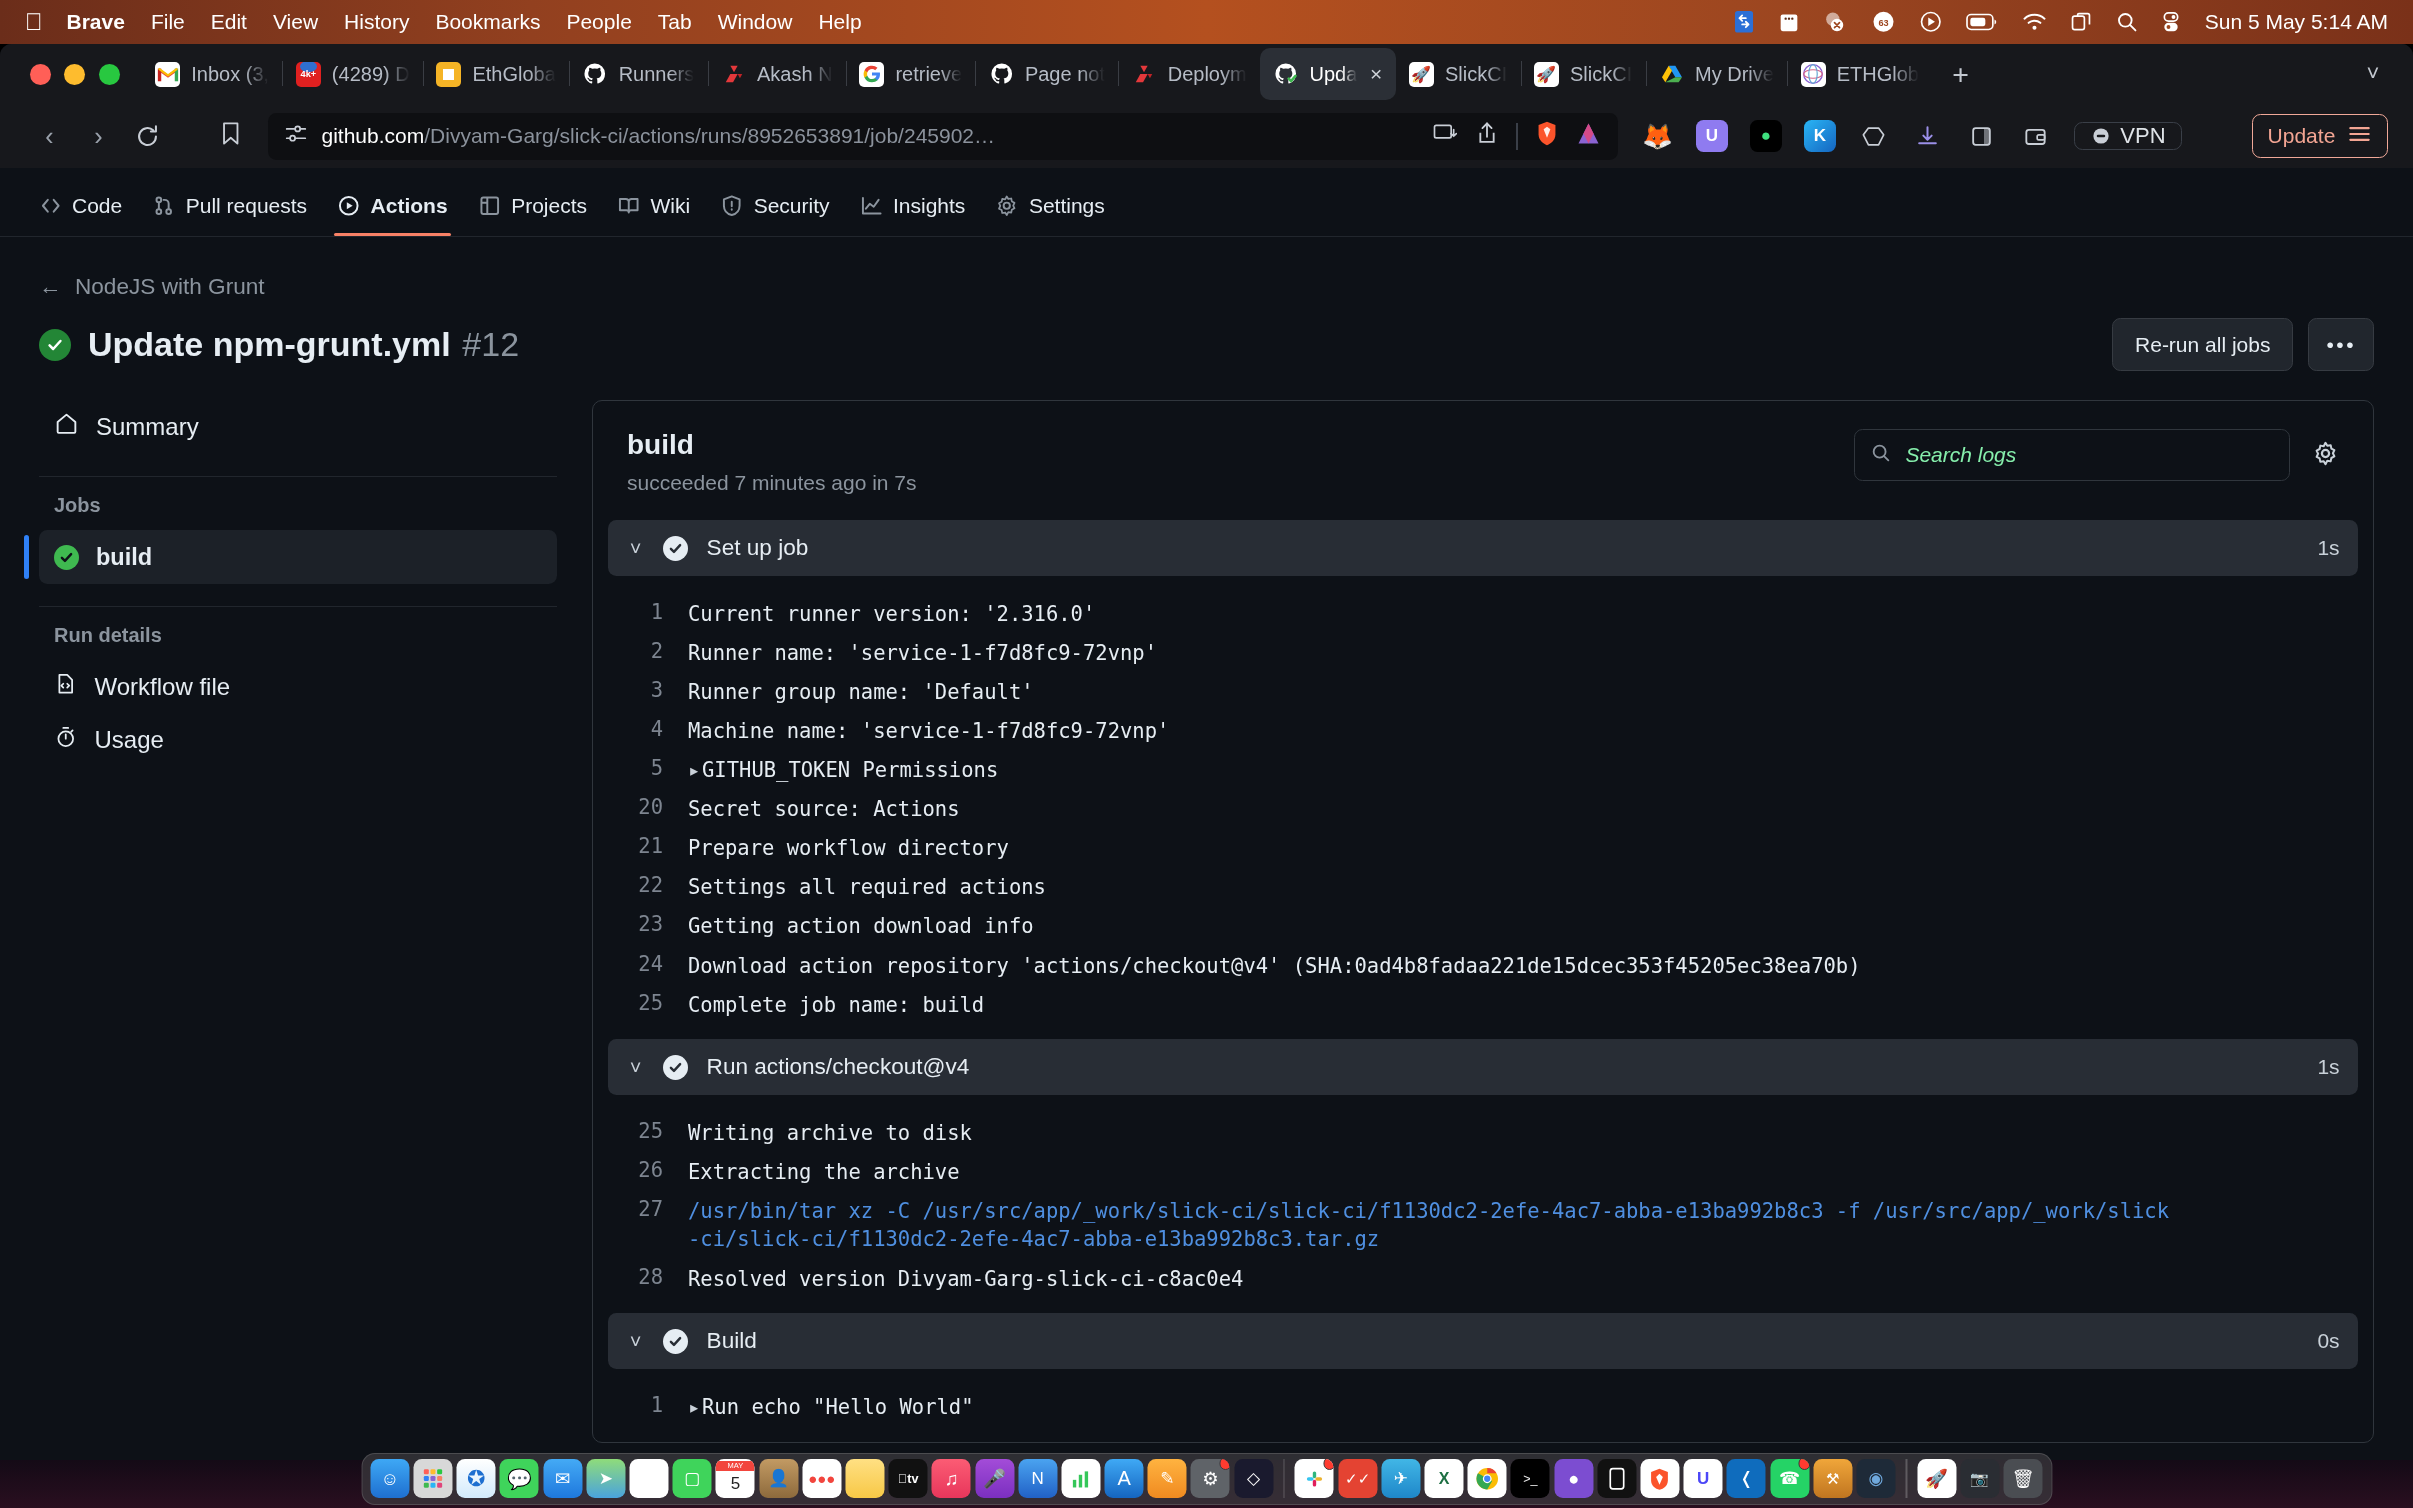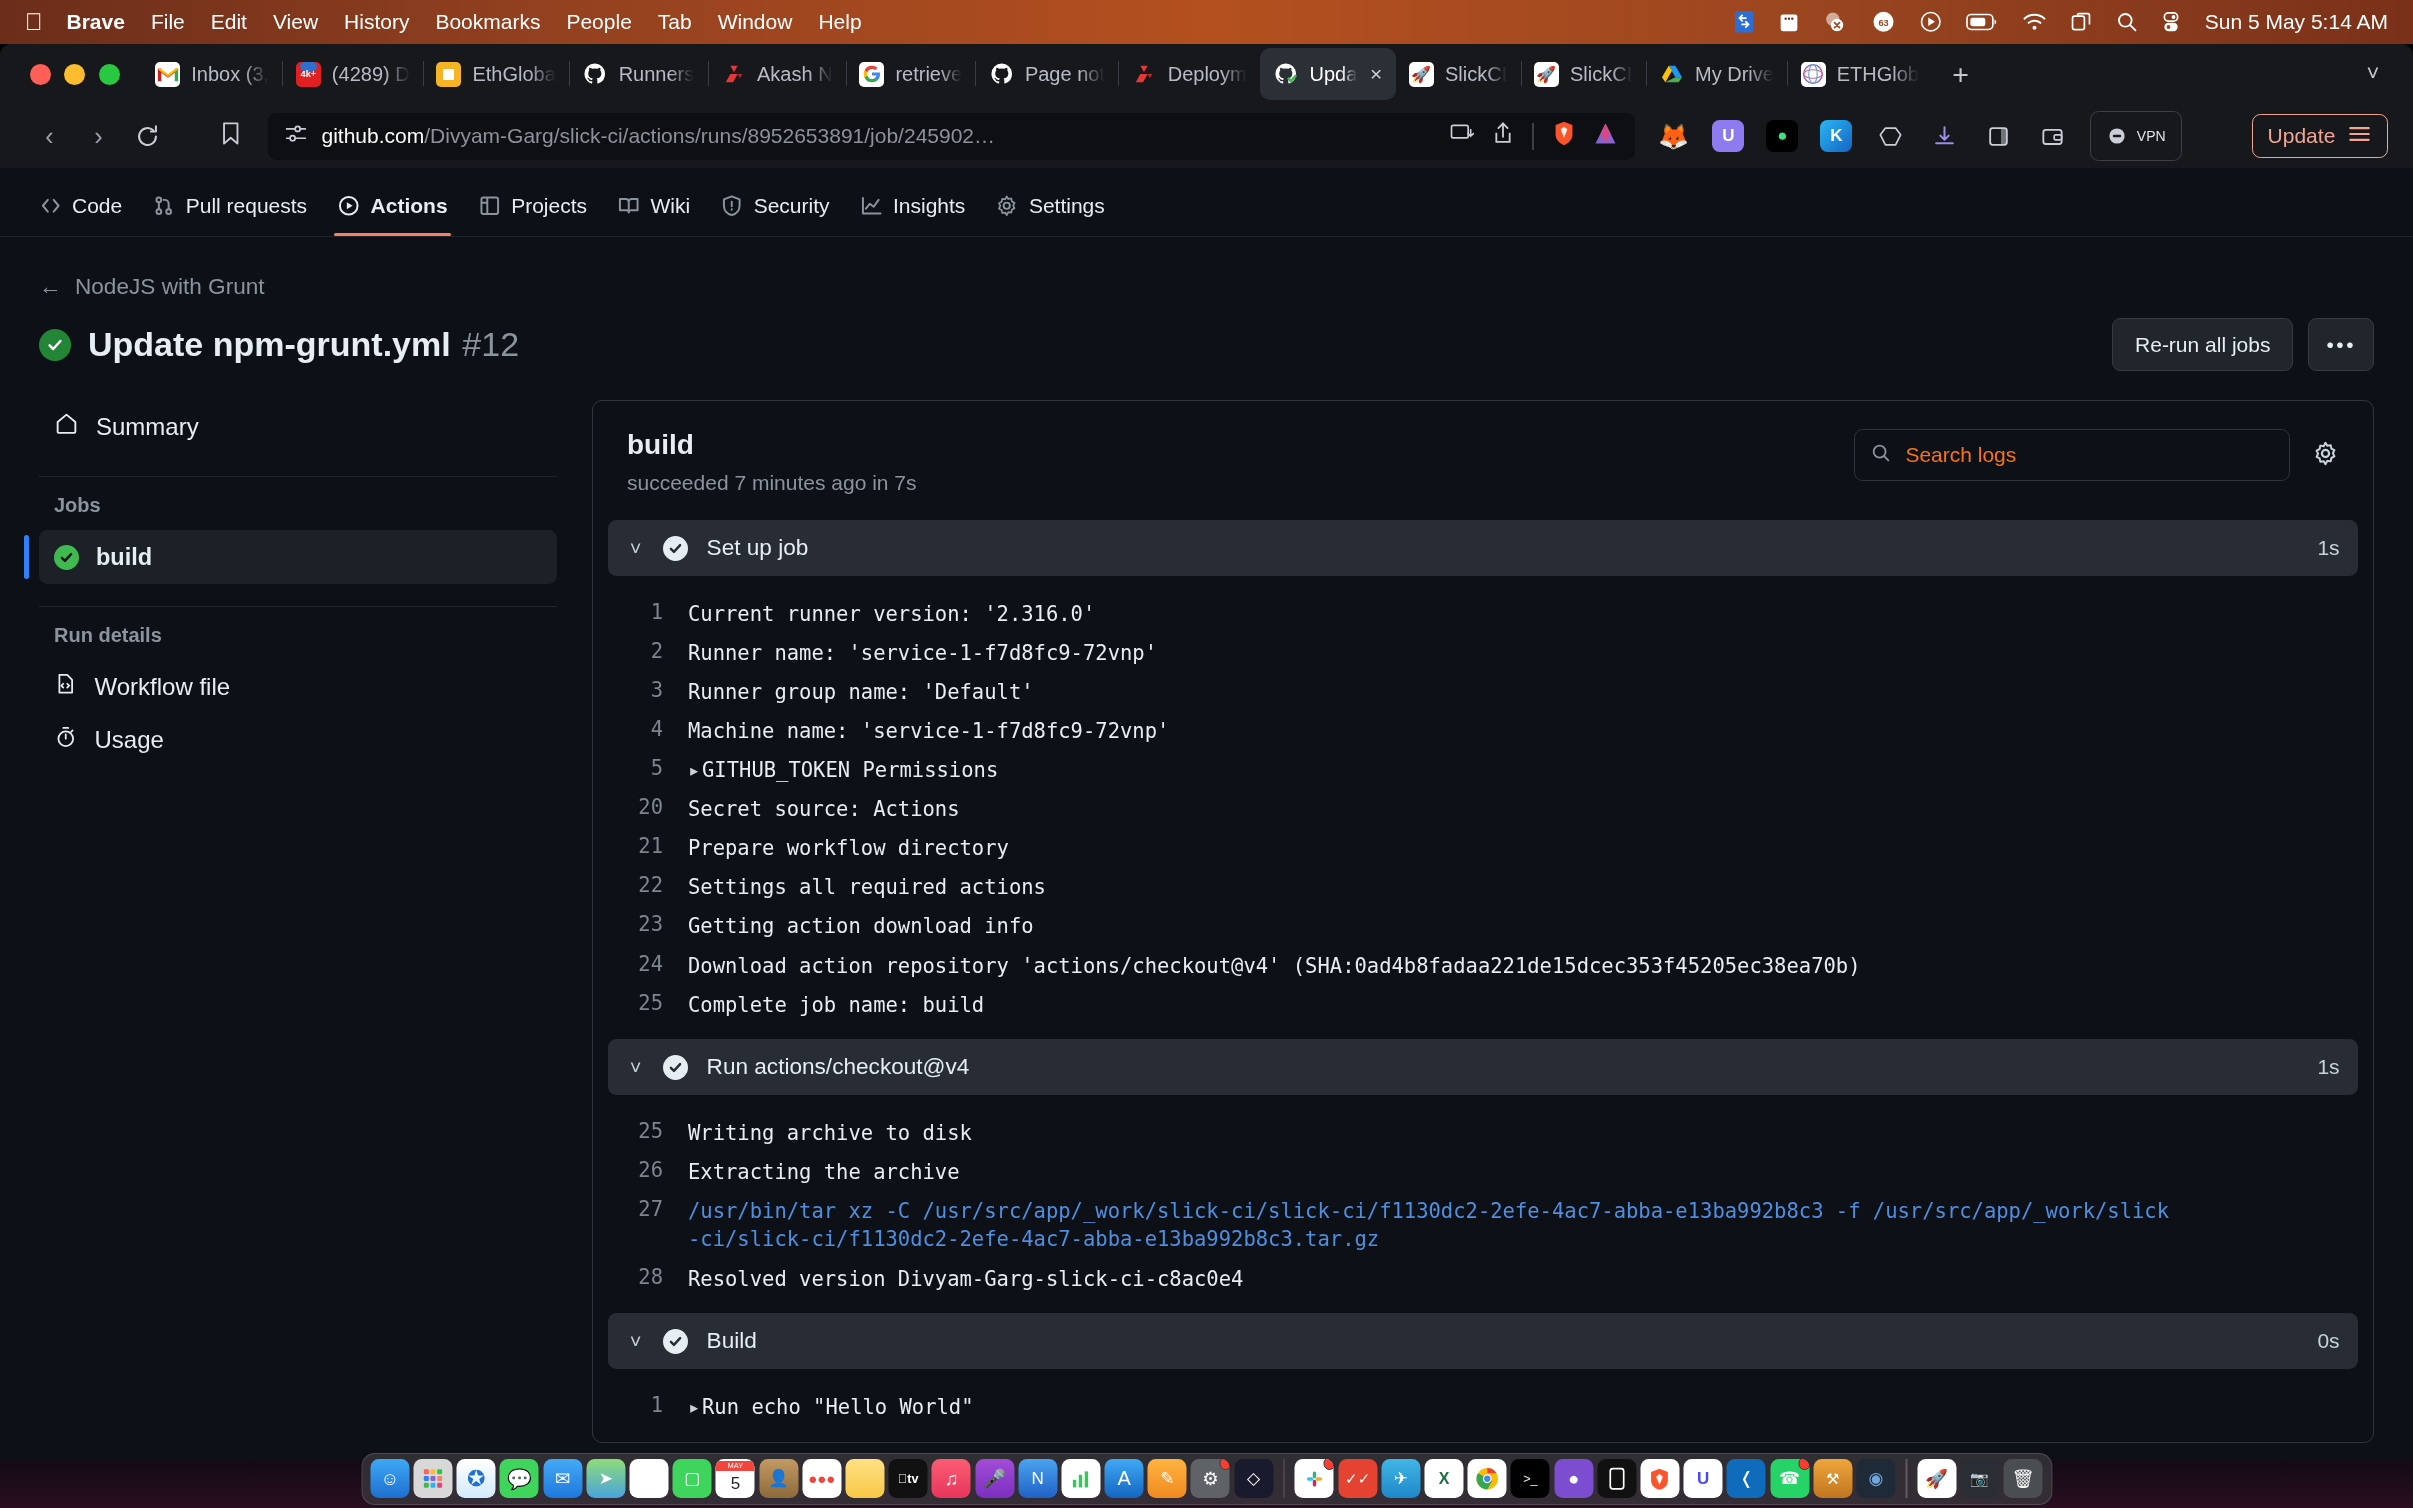--- a/index.html
+++ b/index.html
@@ -75,8 +75,8 @@
   .ext-area { display: flex; align-items: center; gap: 22px; margin-left: 23.5px; }
   .ext-ic { width: 32px; height: 32px; border-radius: 7.5px; display:flex; align-items:center; justify-content:center;
             font-size: 17px; font-weight: bold; color: #fff; }
-  .vpnpill { display:flex; align-items:center; gap: 8.4px; height: 50px; padding: 0 15px;
-             border: 1.7px solid #3a3f48; border-radius: 8.4px; color:#dfe3e8; font-size: 14px; }
+  .vpnpill { display:flex; align-items:center; gap: 8.4px; height: 28px; padding: 0 15px;
+             border: 1.7px solid #3a3f48; border-radius: 8.4px; color:#dfe3e8; font-size: 22px; }
   .updatepill { display:flex; align-items:center; gap: 11.7px; height: 44px; padding: 0 15px;
              border: 1.7px solid #f0a898; border-radius: 8.4px; color:#f3a593; font-size: 21px; margin-left: 48px; }
 

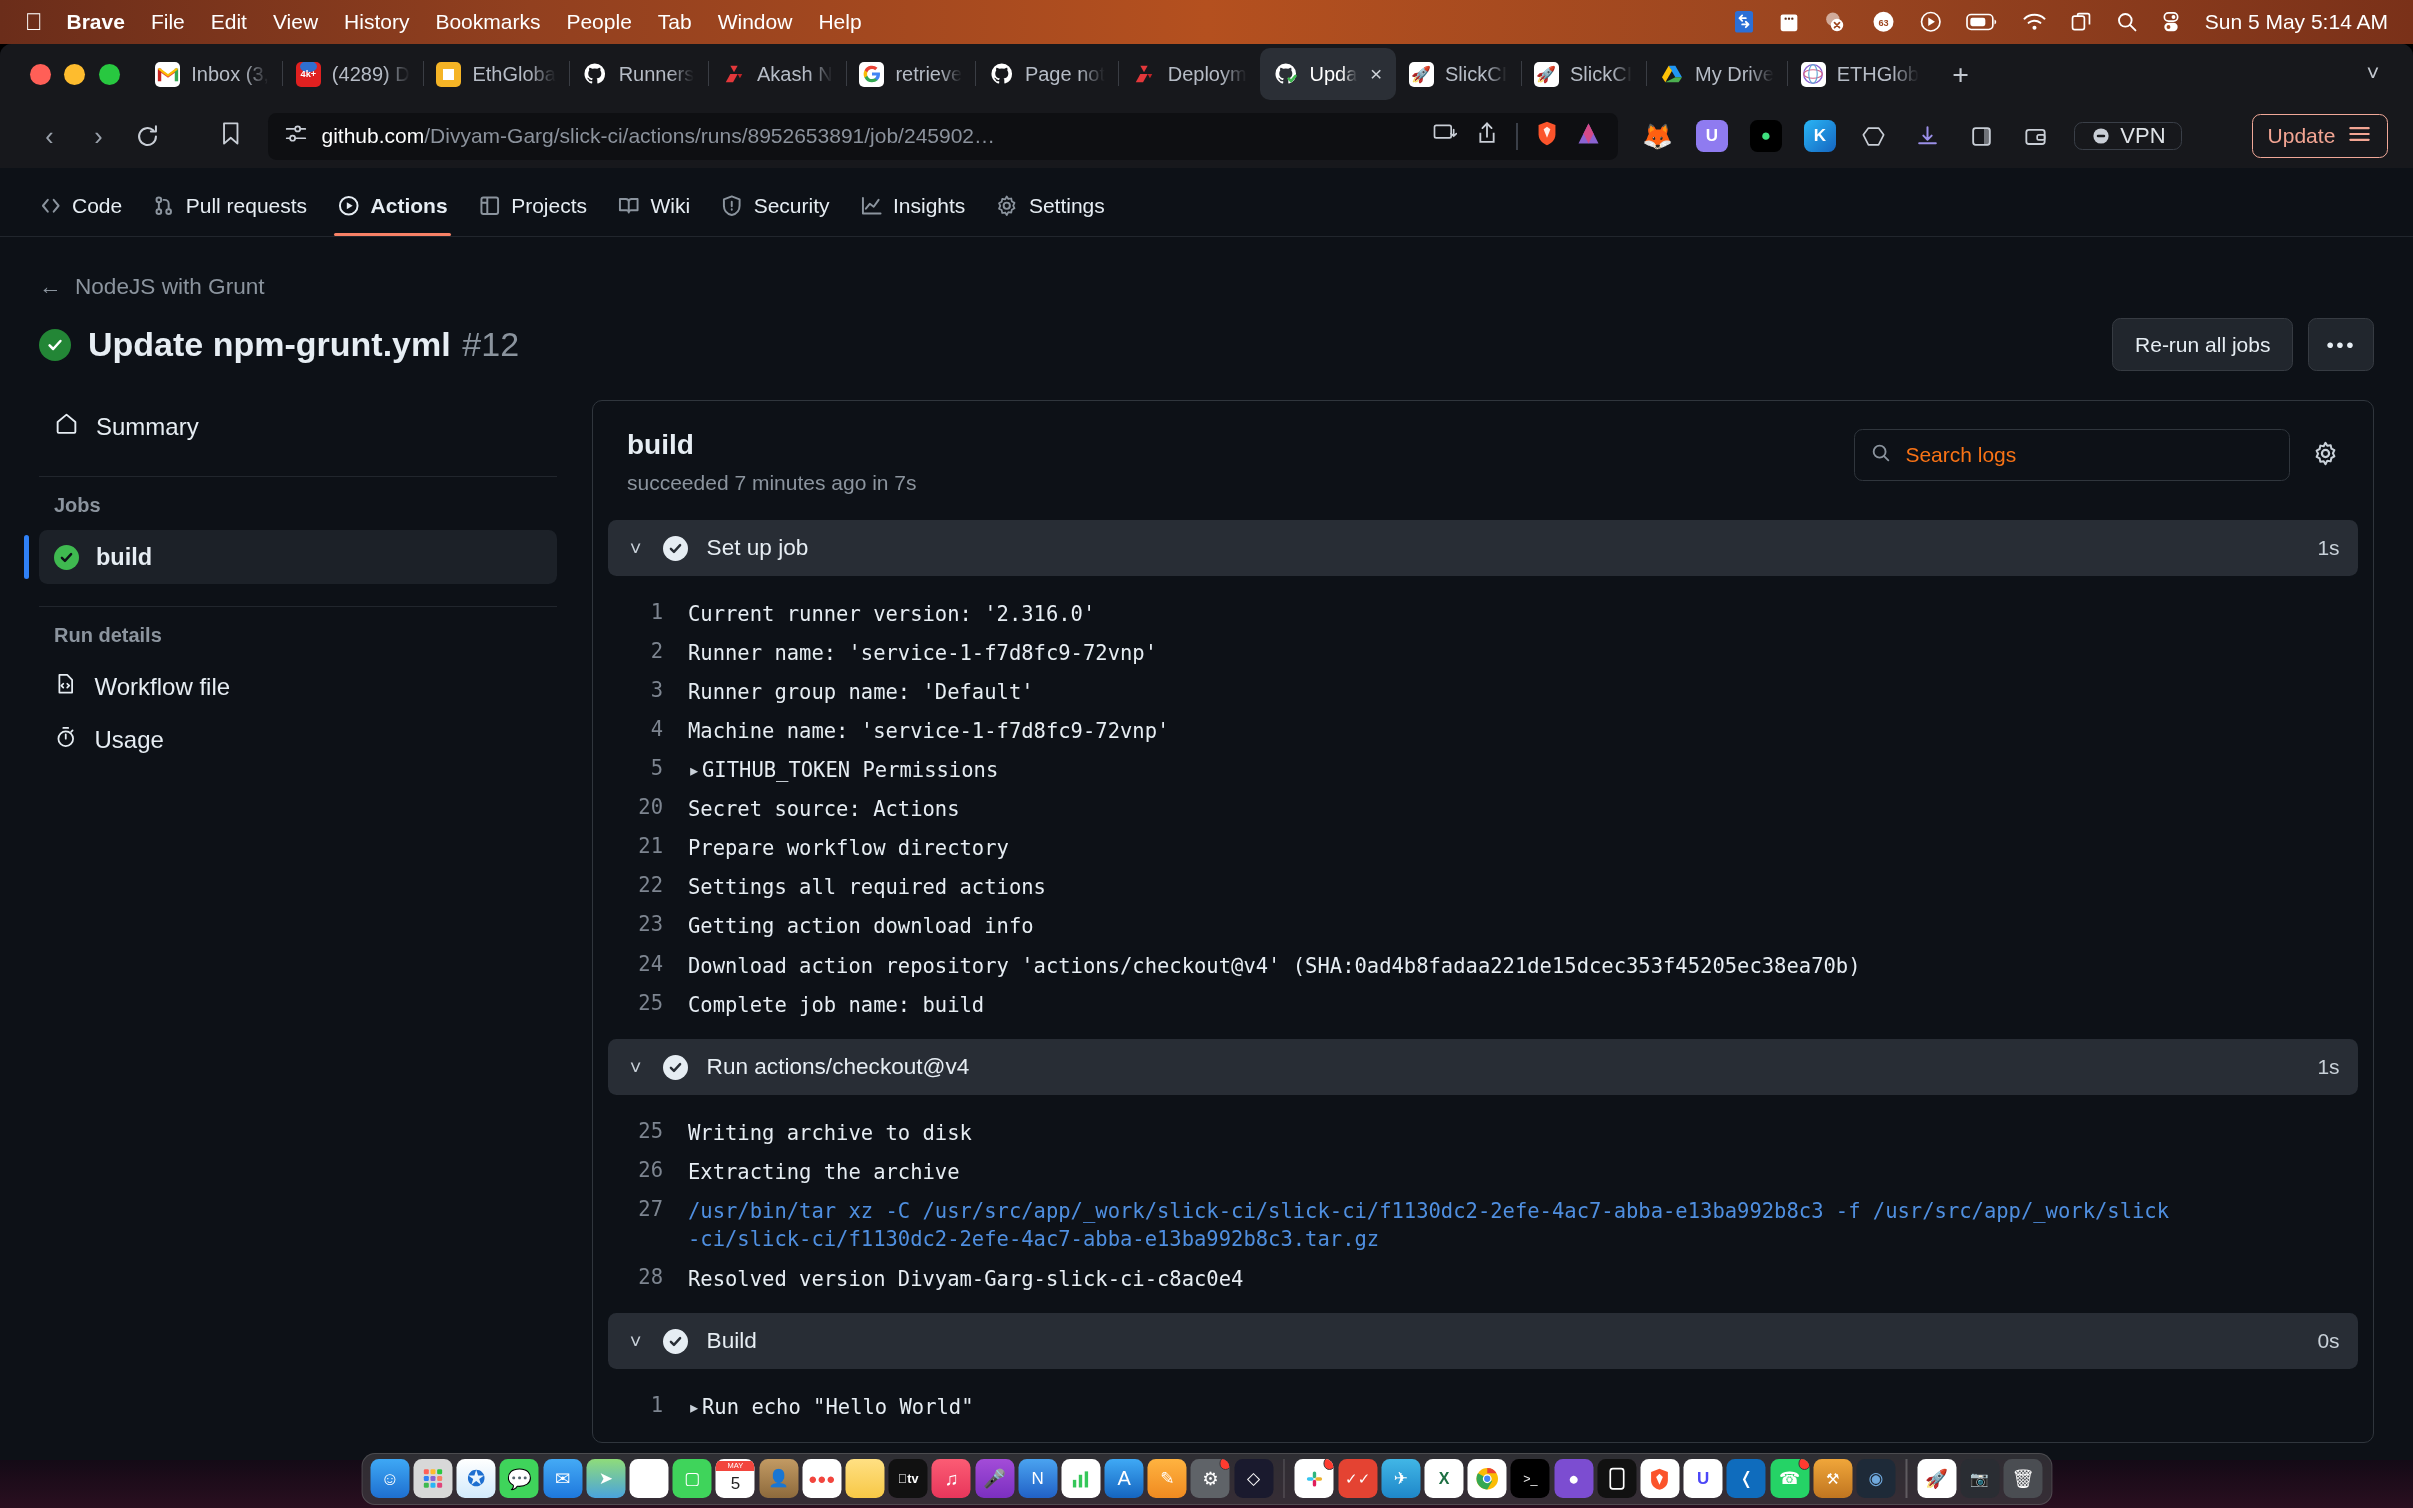--- a/index.html
+++ b/index.html
@@ -123,7 +123,7 @@
   .log-head-right { margin-left:auto; display:flex; align-items:center; gap: 22px; }
   .searchbox { width: 436px; height: 52px; background:#0d1117; border:0.8px solid #30363d;
                border-radius:8.4px; display:flex; align-items:center; gap: 13.4px; padding: 12px 15px;
-               color:#f97316; font-size: 21px; }
+               color:#86efac; font-size: 21px; font-style: italic; }
   .gear { color:#c9d1d9; }
 
   .step { margin: 0 15px 0 15px; }

